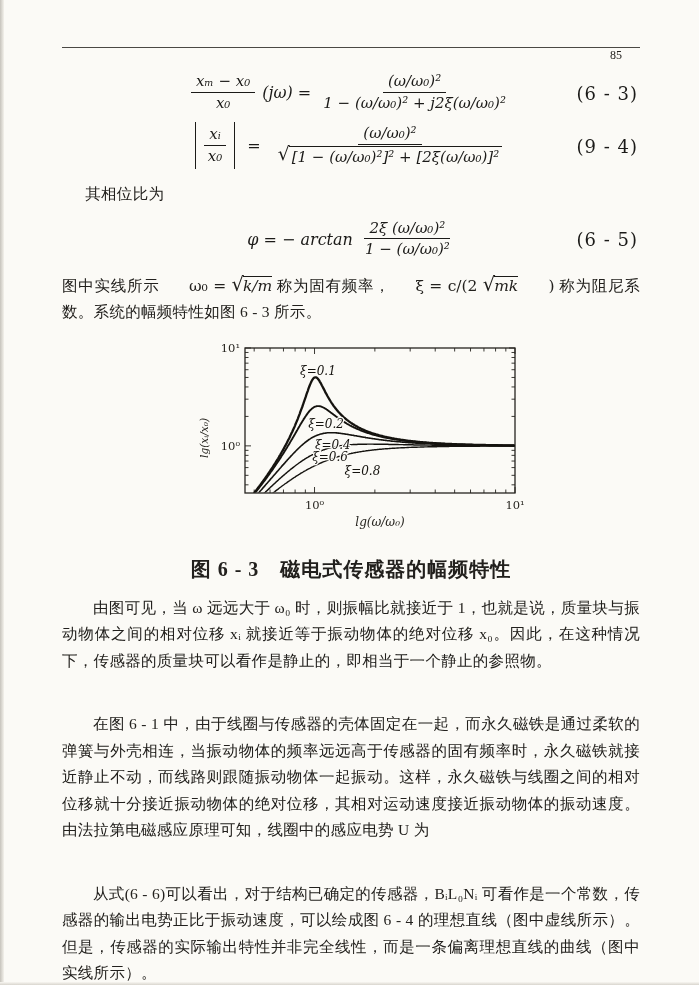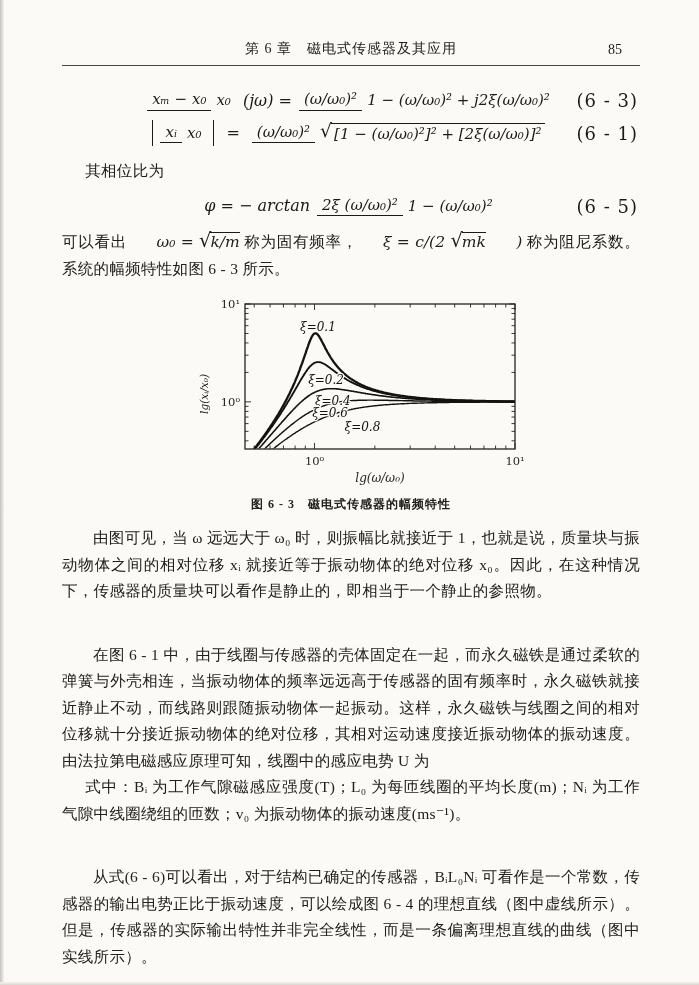--- a/index.html
+++ b/index.html
@@ -50,7 +50,6 @@
 <div class="content">
 
   <div class="header">
-    <span>第 6 章　磁电式传感器及其应用</span>
     <span class="pagenum">85</span>
   </div>
 

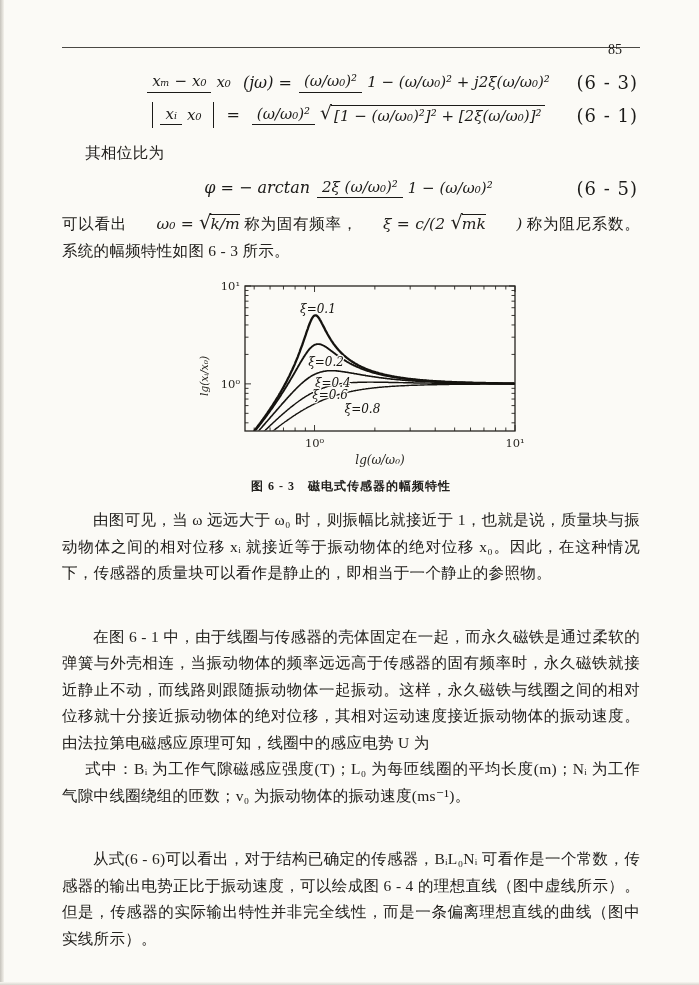--- a/index.html
+++ b/index.html
@@ -16,7 +16,7 @@
   
   .header{position:relative;text-align:center;padding-bottom:7px;
     border-bottom:1.4px solid #4a4844;font-size:14px;letter-spacing:1px;}
-  .pagenum{position:absolute;right:18px;top:2px;font-size:14px;letter-spacing:0;}
+  .pagenum{position:absolute;right:18px;top:8px;font-size:12px;letter-spacing:0;}
   
   .eq{position:relative;display:flex;justify-content:center;align-items:center;gap:7px;
     font-family:"DejaVu Serif","DejaVu Sans",serif;font-style:italic;font-size:16px;color:#1b1a18;}

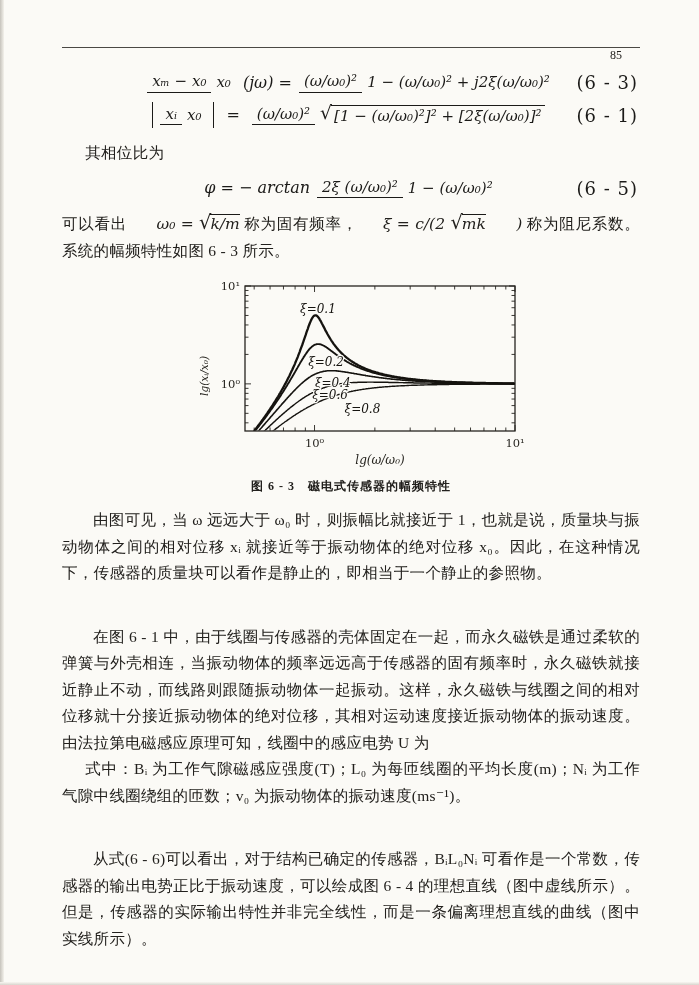--- a/index.html
+++ b/index.html
@@ -22,7 +22,7 @@
     font-family:"DejaVu Serif","DejaVu Sans",serif;font-style:italic;font-size:16px;color:#1b1a18;}
   .eq .eqno{position:absolute;right:2px;top:50%;transform:translateY(-50%);
     font-style:normal;font-size:18px;letter-spacing:1px;}
-  .frac{display:inline-flex;flex-direction:row;align-items:center;line-height:1.3;font-size:15px;}
+  .frac{display:inline-flex;flex-direction:column;align-items:center;line-height:1.3;font-size:15px;}
   .frac .top{border-bottom:1.3px solid #1b1a18;padding:0 5px;}
   .frac .bot{padding:1px 5px 0 5px;display:inline-flex;align-items:flex-start;}
   .abs{display:inline-flex;align-items:center;border-left:1.3px solid #1b1a18;border-right:1.3px solid #1b1a18;padding:3px 7px;}

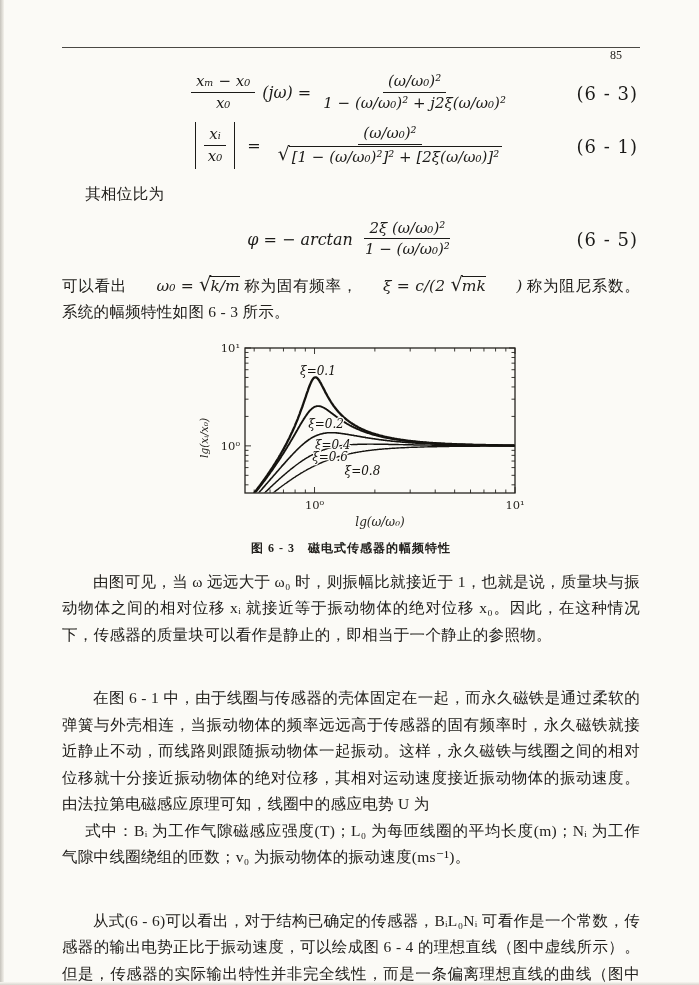--- a/index.html
+++ b/index.html
@@ -82,7 +82,7 @@
         <span class="sqrt-body">[1 − (ω/ω₀)²]² + [2ξ(ω/ω₀)]²</span>
       </span>
     </span>
-    <span class="eqno">(6 - 1)</span>
+    <span class="eqno">(9 - 4)</span>
   </div>
 
   <div class="para ind15" style="margin-top:12px;">其相位比为</div>

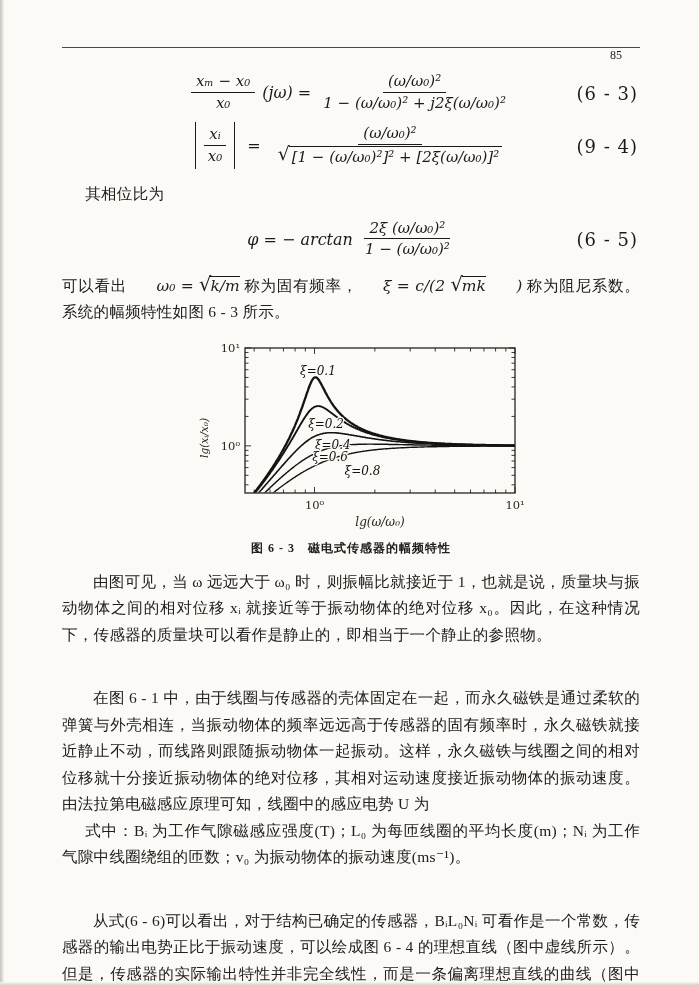--- a/index.html
+++ b/index.html
@@ -96,7 +96,7 @@
     <span class="eqno">(6 - 5)</span>
   </div>
 
-  <div class="para" style="margin-top:13px;"><span>可以看出 </span><span class="mathseg">ω₀ = </span><span class="isqrt"><span class="rad">√</span><span class="ibody">k/m</span></span><span> 称为固有频率，</span><span class="mathseg">ξ = c/(2 </span><span class="isqrt"><span class="rad">√</span><span class="ibody">mk</span></span><span class="mathseg"> )</span><span> 称为阻尼系数。系统的幅频特性如图 6 - 3 所示。</span></div>
+  <div class="para" style="margin-top:13px;"><span>图中实线所示 </span><span class="mathseg">ω₀ = </span><span class="isqrt"><span class="rad">√</span><span class="ibody">k/m</span></span><span> 称为固有频率，</span><span class="mathseg">ξ = c/(2 </span><span class="isqrt"><span class="rad">√</span><span class="ibody">mk</span></span><span class="mathseg"> )</span><span> 称为阻尼系数。系统的幅频特性如图 6 - 3 所示。</span></div>
 
   <div class="figure">
     <svg id="chart-svg" width="345" height="196">

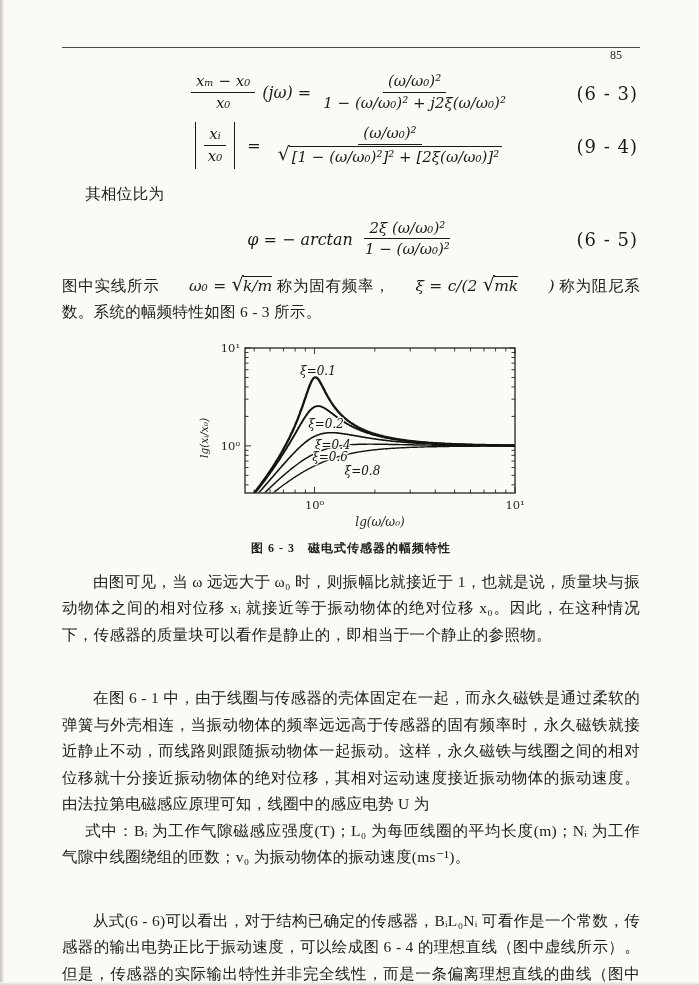--- a/index.html
+++ b/index.html
@@ -33,7 +33,7 @@
   .para{font-size:15.5px;line-height:26.5px;text-align:justify;letter-spacing:0.3px;}
   .ind2{text-indent:2em;margin-top:37px;}
   .ind15{text-indent:1.5em;}
-  .mathseg{font-family:"DejaVu Serif","DejaVu Sans",serif;font-style:italic;letter-spacing:0;margin-left:25px;}
+  .mathseg{font-family:"DejaVu Serif","DejaVu Sans",serif;letter-spacing:0;margin-left:25px;}
   .isqrt{white-space:nowrap;font-family:"DejaVu Serif","DejaVu Sans",serif;font-style:italic;letter-spacing:0;}
   .isqrt .ibody{border-top:1.2px solid #1b1a18;}
   

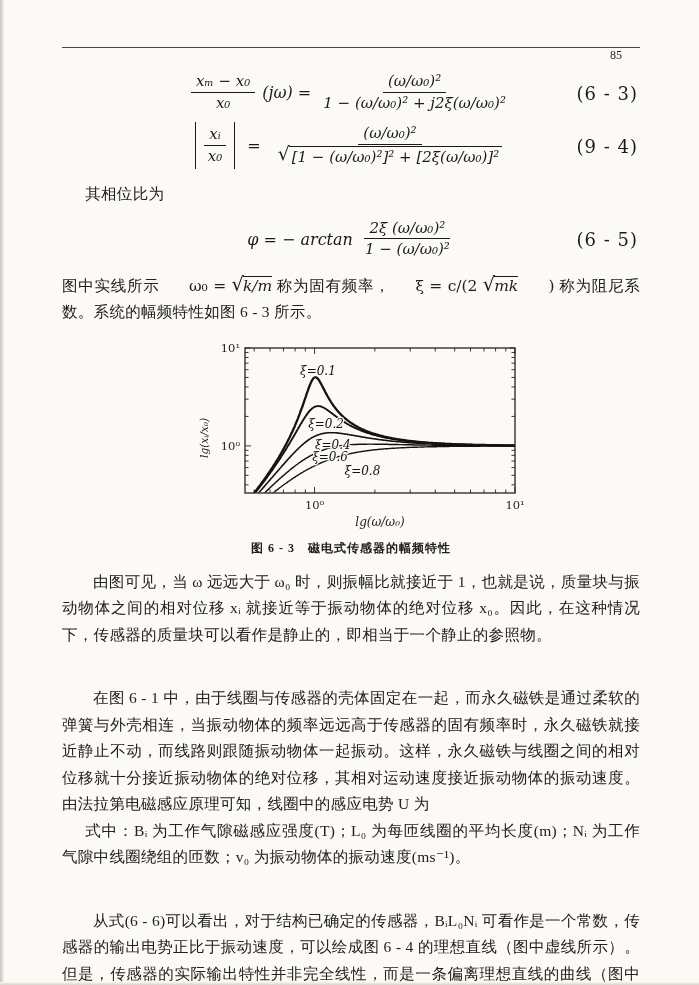--- a/index.html
+++ b/index.html
@@ -38,7 +38,7 @@
   .isqrt .ibody{border-top:1.2px solid #1b1a18;}
   
   .figure{margin-top:10px;margin-left:131px;}
-  .caption{text-align:center;font-weight:bold;font-size:12px;margin-top:4px;letter-spacing:1px;}
+  .caption{text-align:center;font-weight:bold;font-size:20px;margin-top:20px;letter-spacing:1px;}
   svg text{font-family:"DejaVu Serif","DejaVu Sans",serif;}
 </style>
 </head>

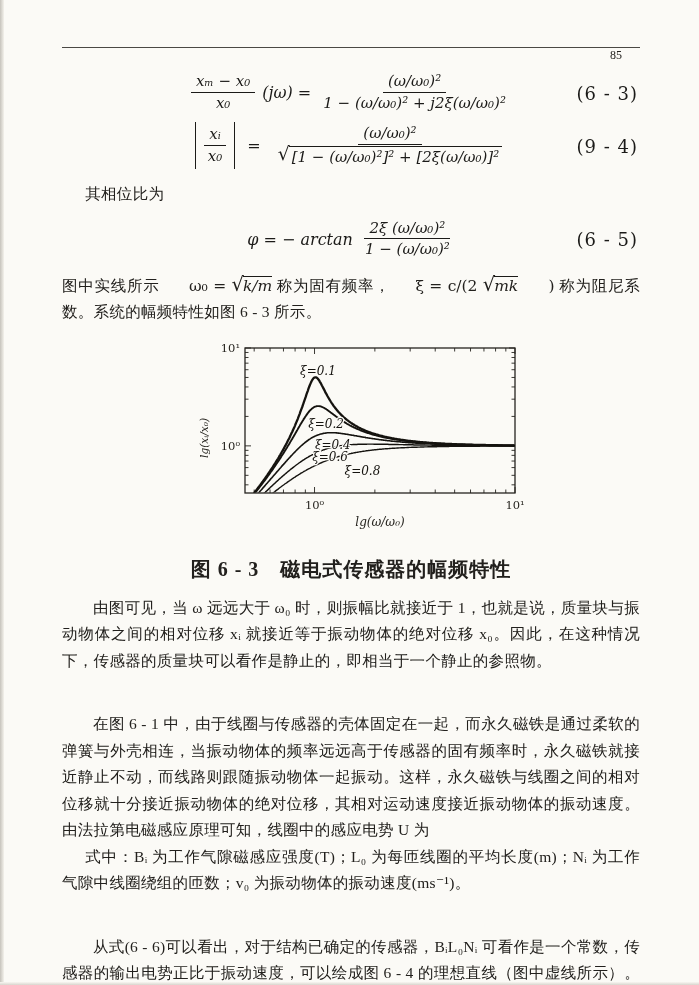--- a/index.html
+++ b/index.html
@@ -192,7 +192,6 @@
   <div class="para ind2">在图 6 - 1 中，由于线圈与传感器的壳体固定在一起，而永久磁铁是通过柔软的弹簧与外壳相连，当振动物体的频率远远高于传感器的固有频率时，永久磁铁就接近静止不动，而线路则跟随振动物体一起振动。这样，永久磁铁与线圈之间的相对位移就十分接近振动物体的绝对位移，其相对运动速度接近振动物体的振动速度。由法拉第电磁感应原理可知，线圈中的感应电势 U 为</div>
 
 
-  <div class="para ind15">式中：Bᵢ 为工作气隙磁感应强度(T)；L₀ 为每匝线圈的平均长度(m)；Nᵢ 为工作气隙中线圈绕组的匝数；v₀ 为振动物体的振动速度(ms⁻¹)。</div>
   <div class="para ind2">从式(6 - 6)可以看出，对于结构已确定的传感器，BᵢL₀Nᵢ 可看作是一个常数，传感器的输出电势正比于振动速度，可以绘成图 6 - 4 的理想直线（图中虚线所示）。但是，传感器的实际输出特性并非完全线性，而是一条偏离理想直线的曲线（图中实线所示）。</div>
 
 </div>

